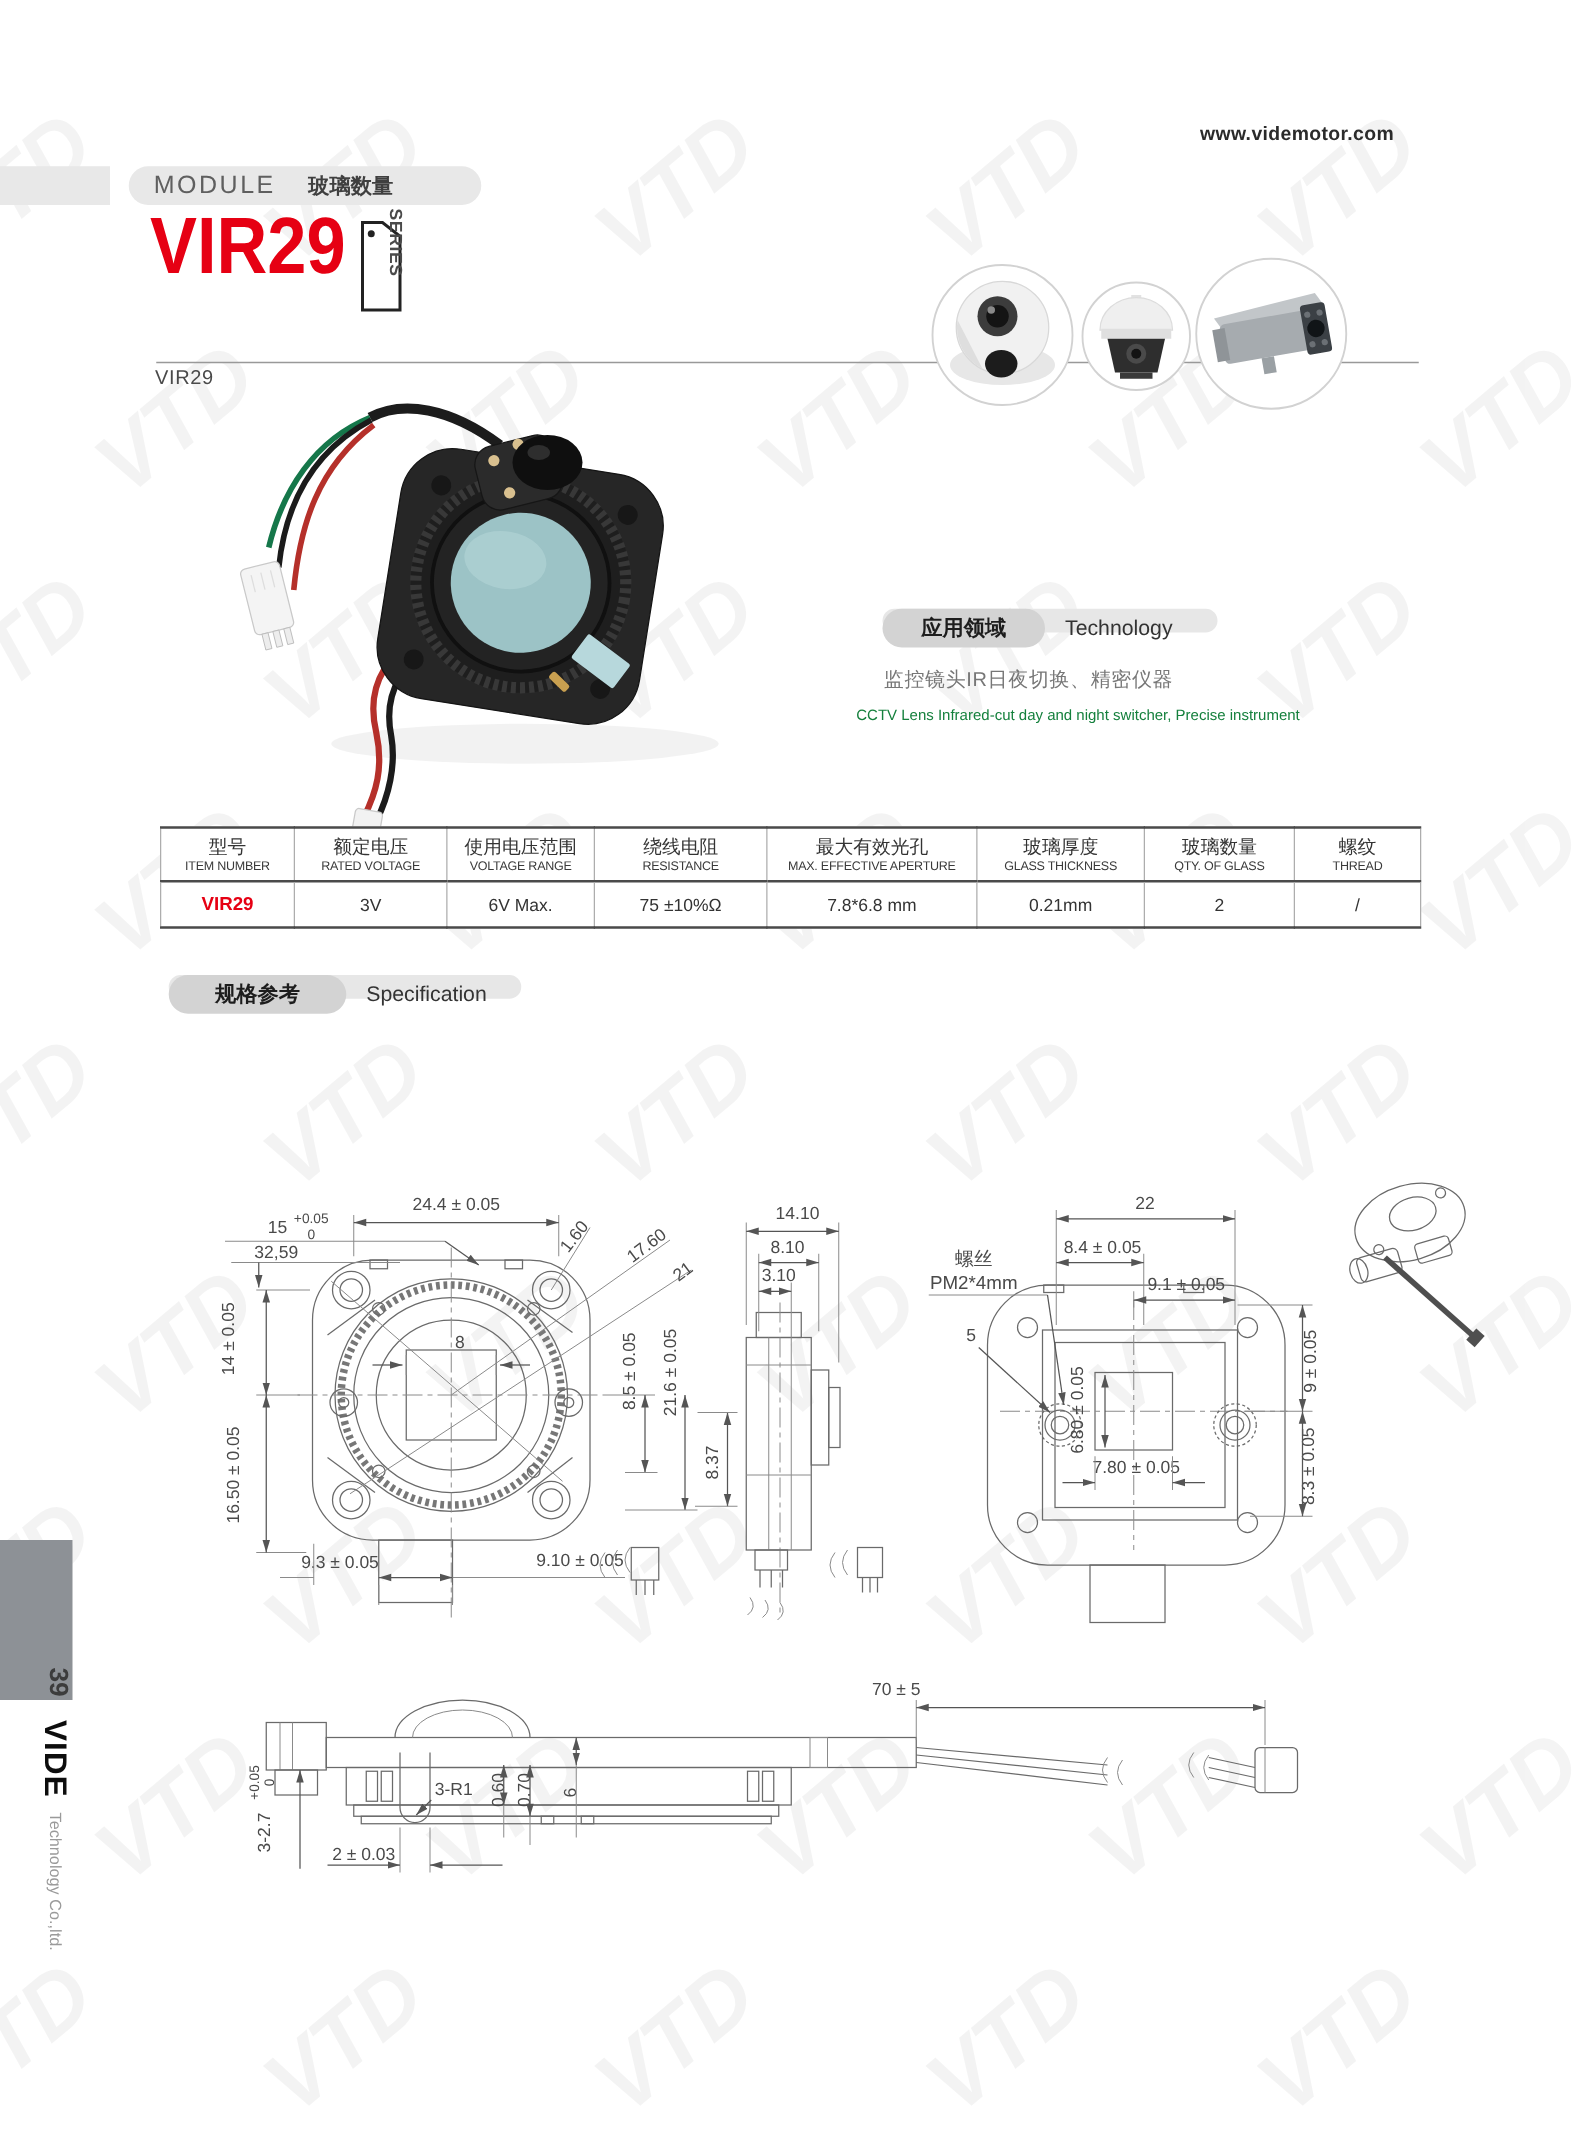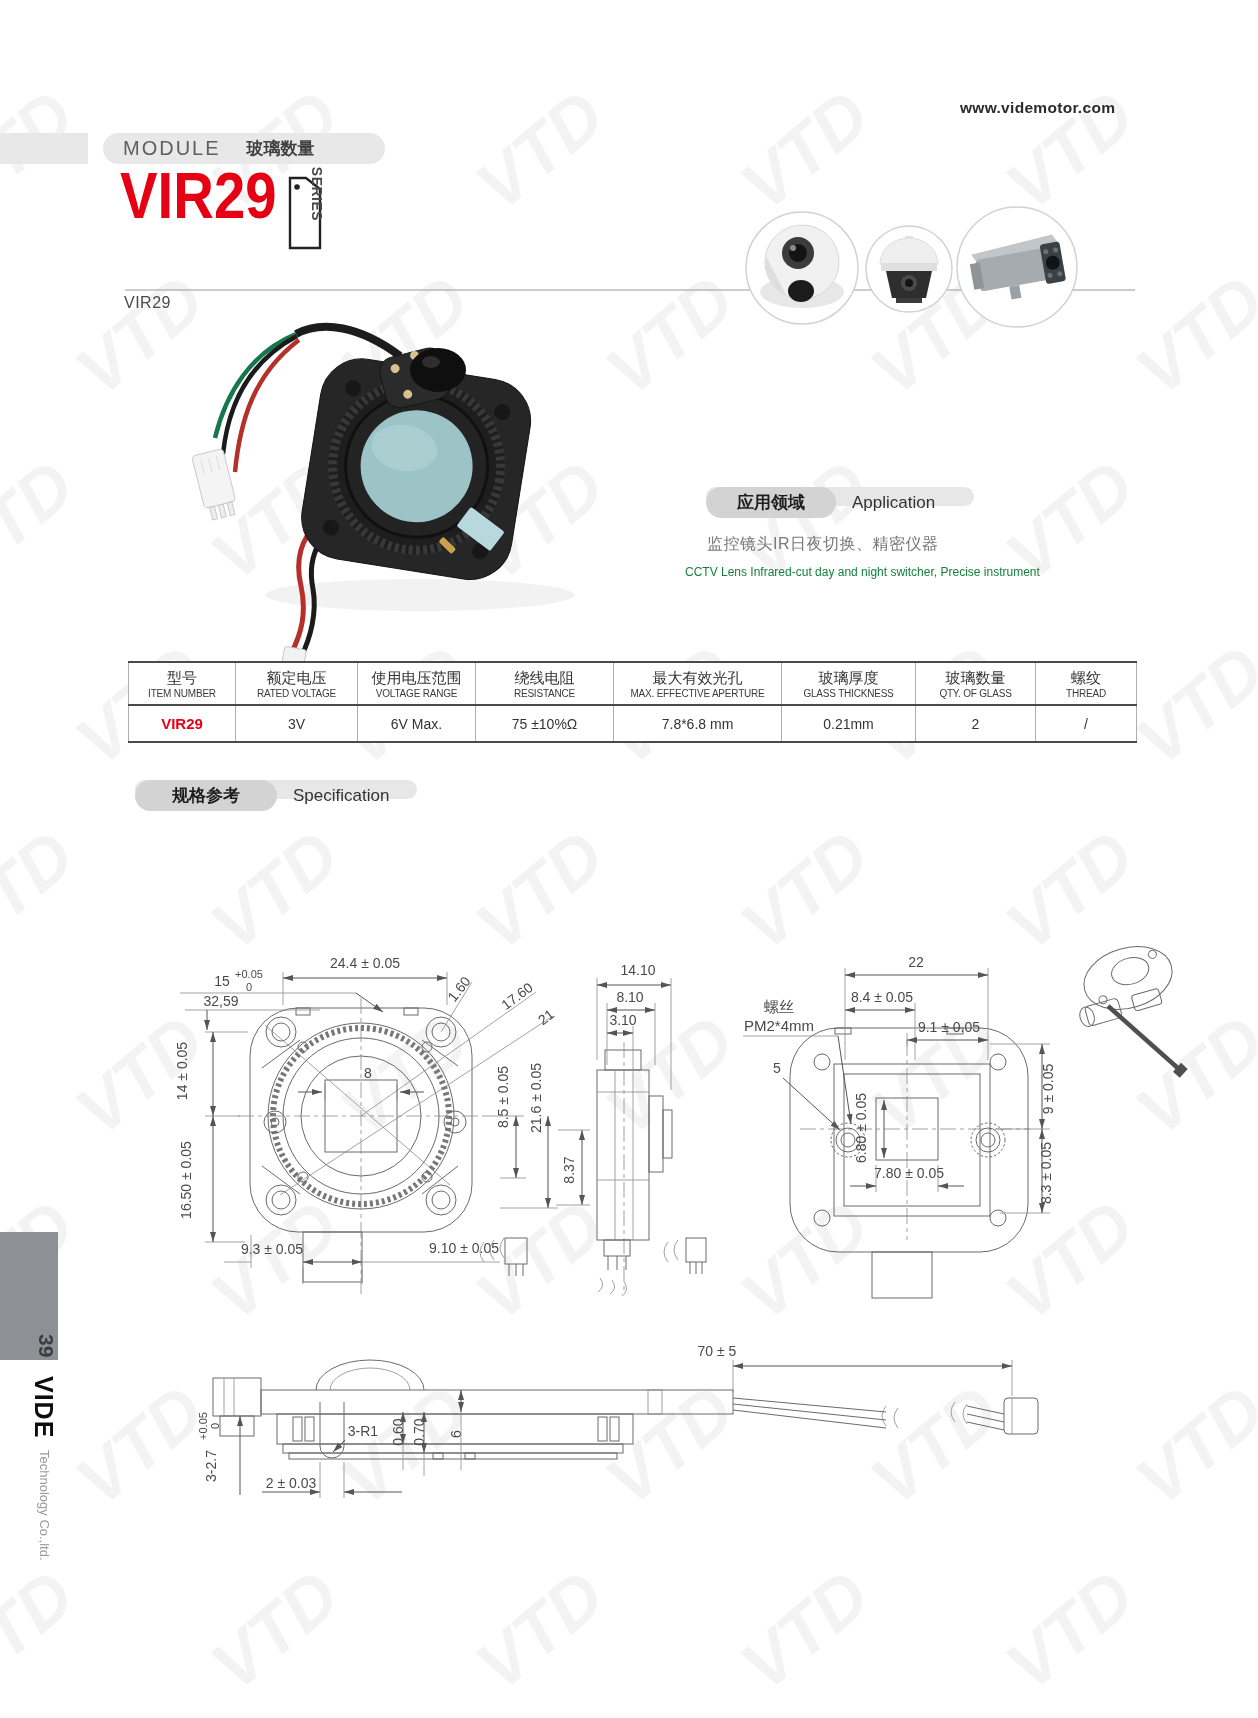--- a/index.html
+++ b/index.html
@@ -476,7 +476,7 @@
 
 <div class="abs pill app-pill">
   <span class="seg">应用领域</span>
-  <span class="rest">Application</span>
+  <span class="rest">Technology</span>
 </div>
 <div class="abs app-cn">监控镜头IR日夜切换、精密仪器</div>
 <div class="abs app-en">CCTV Lens Infrared-cut day and night switcher, Precise instrument</div>

